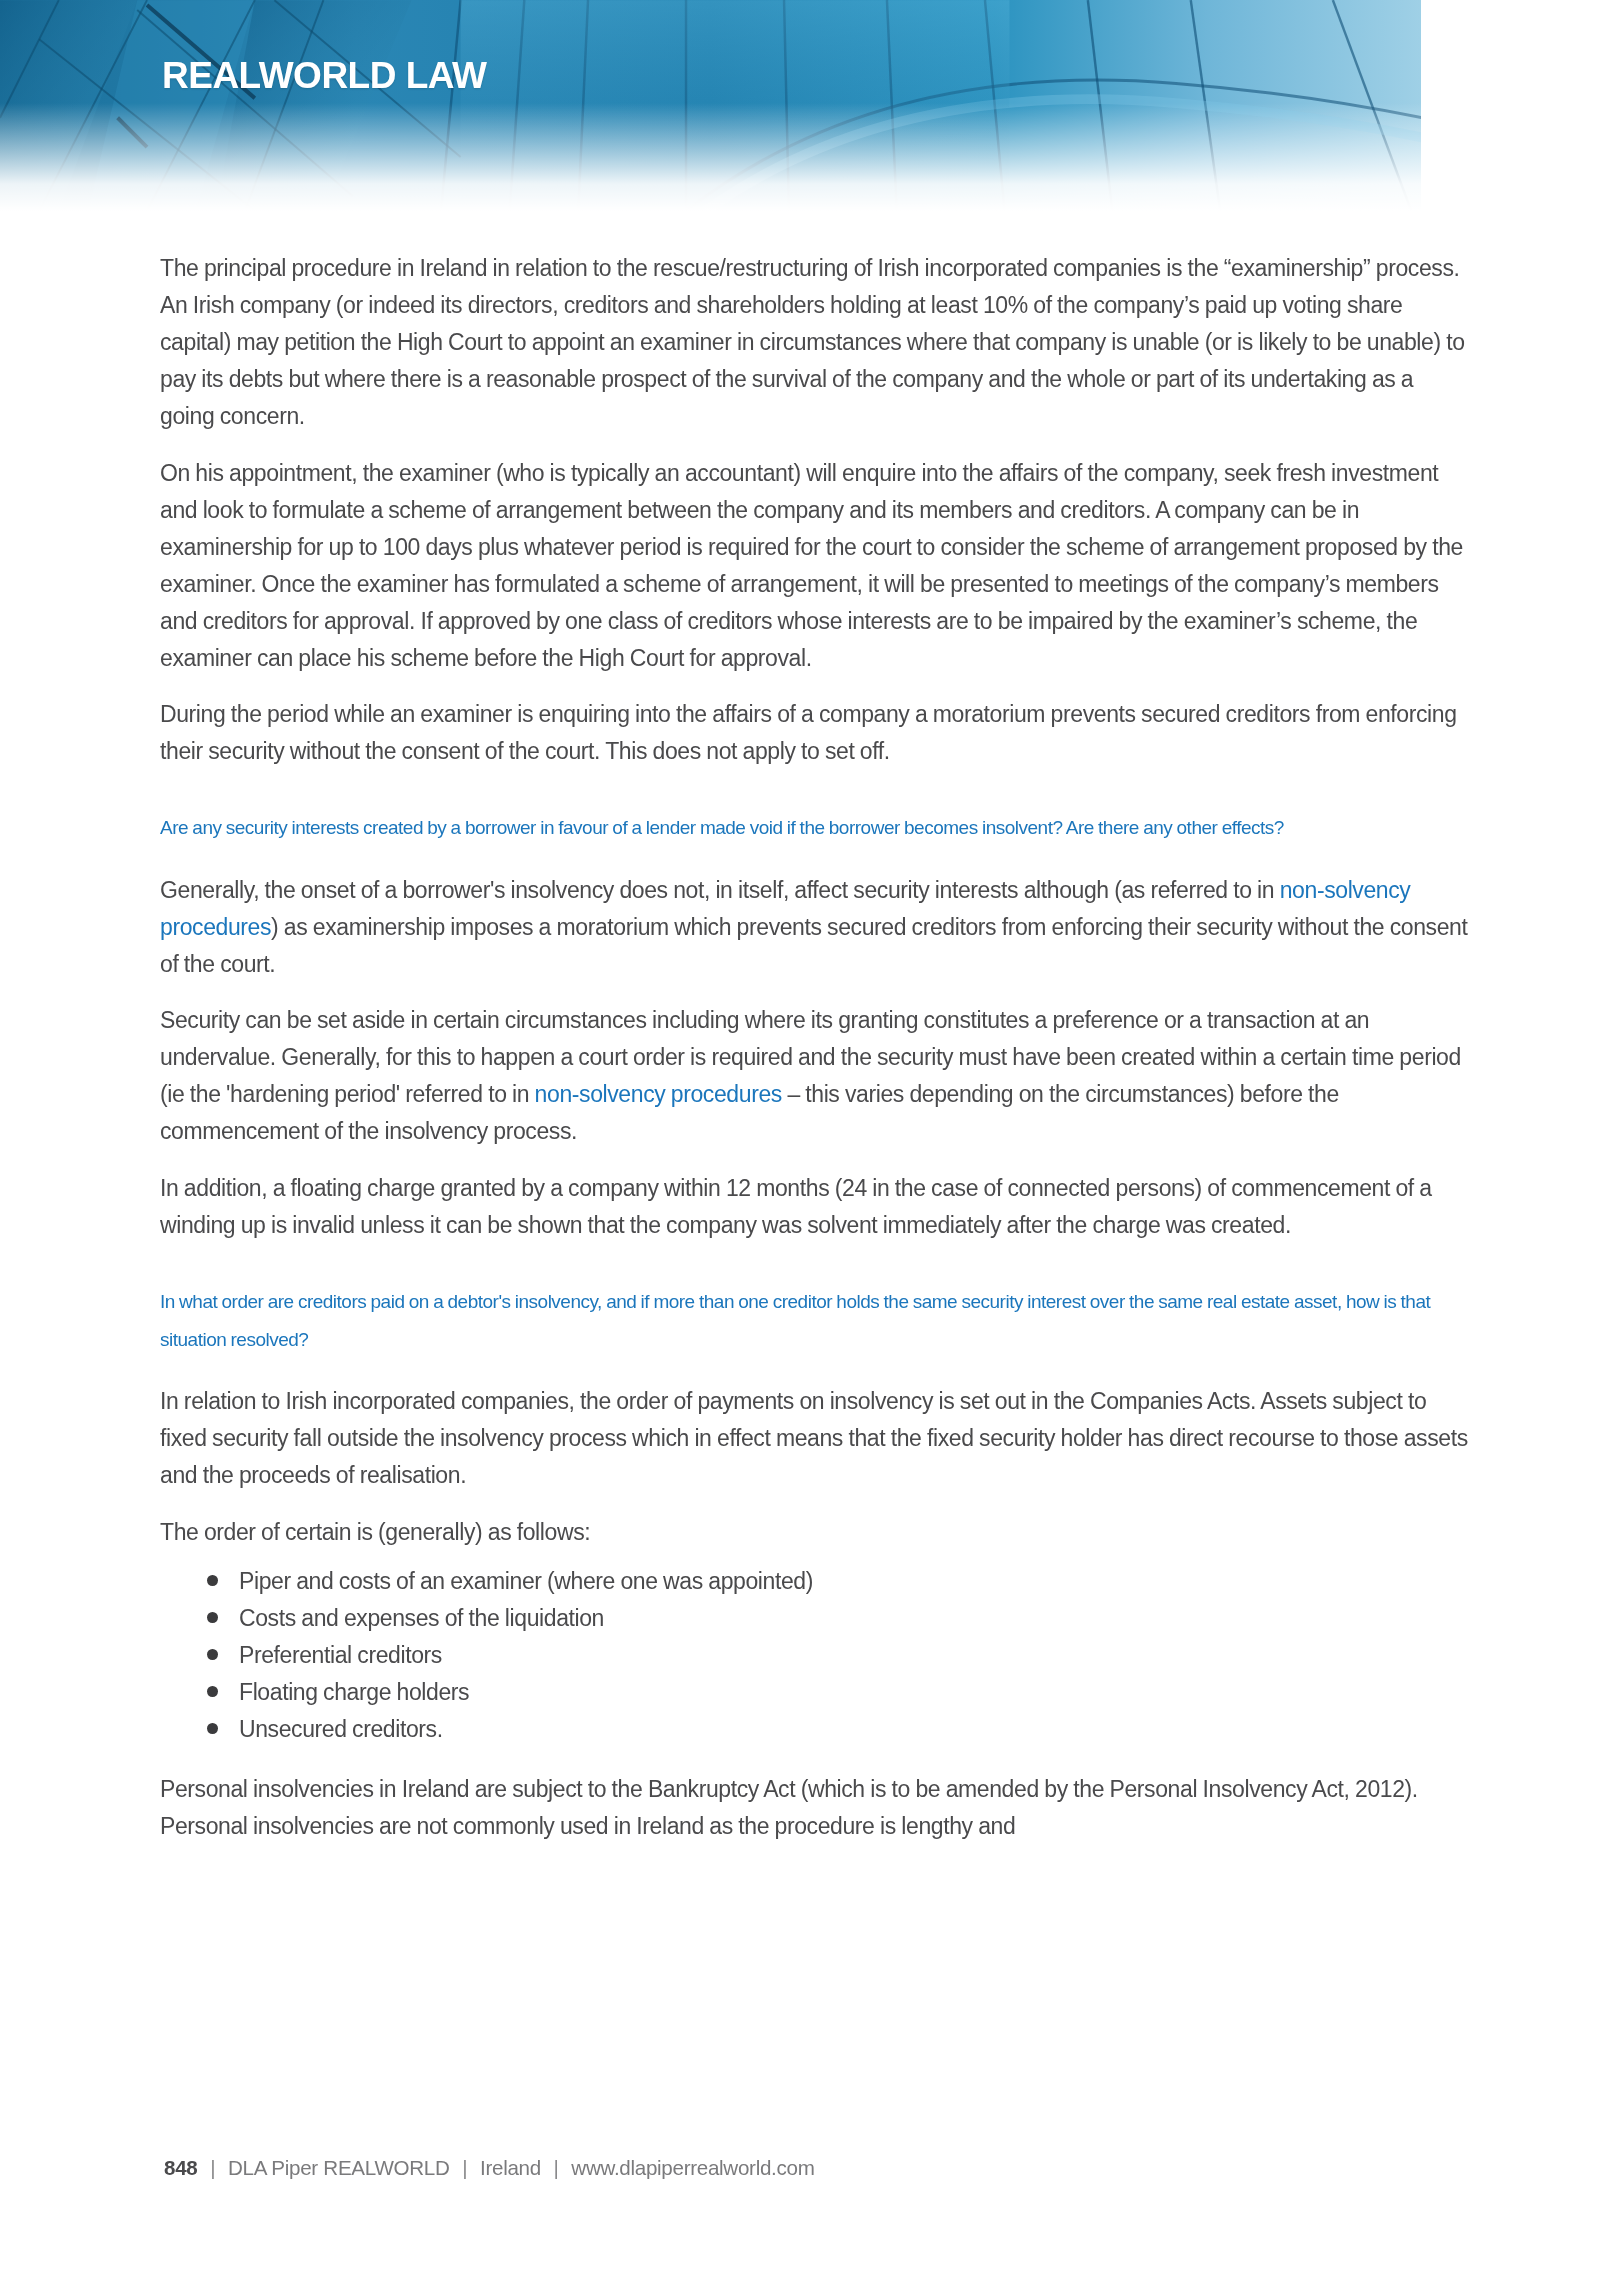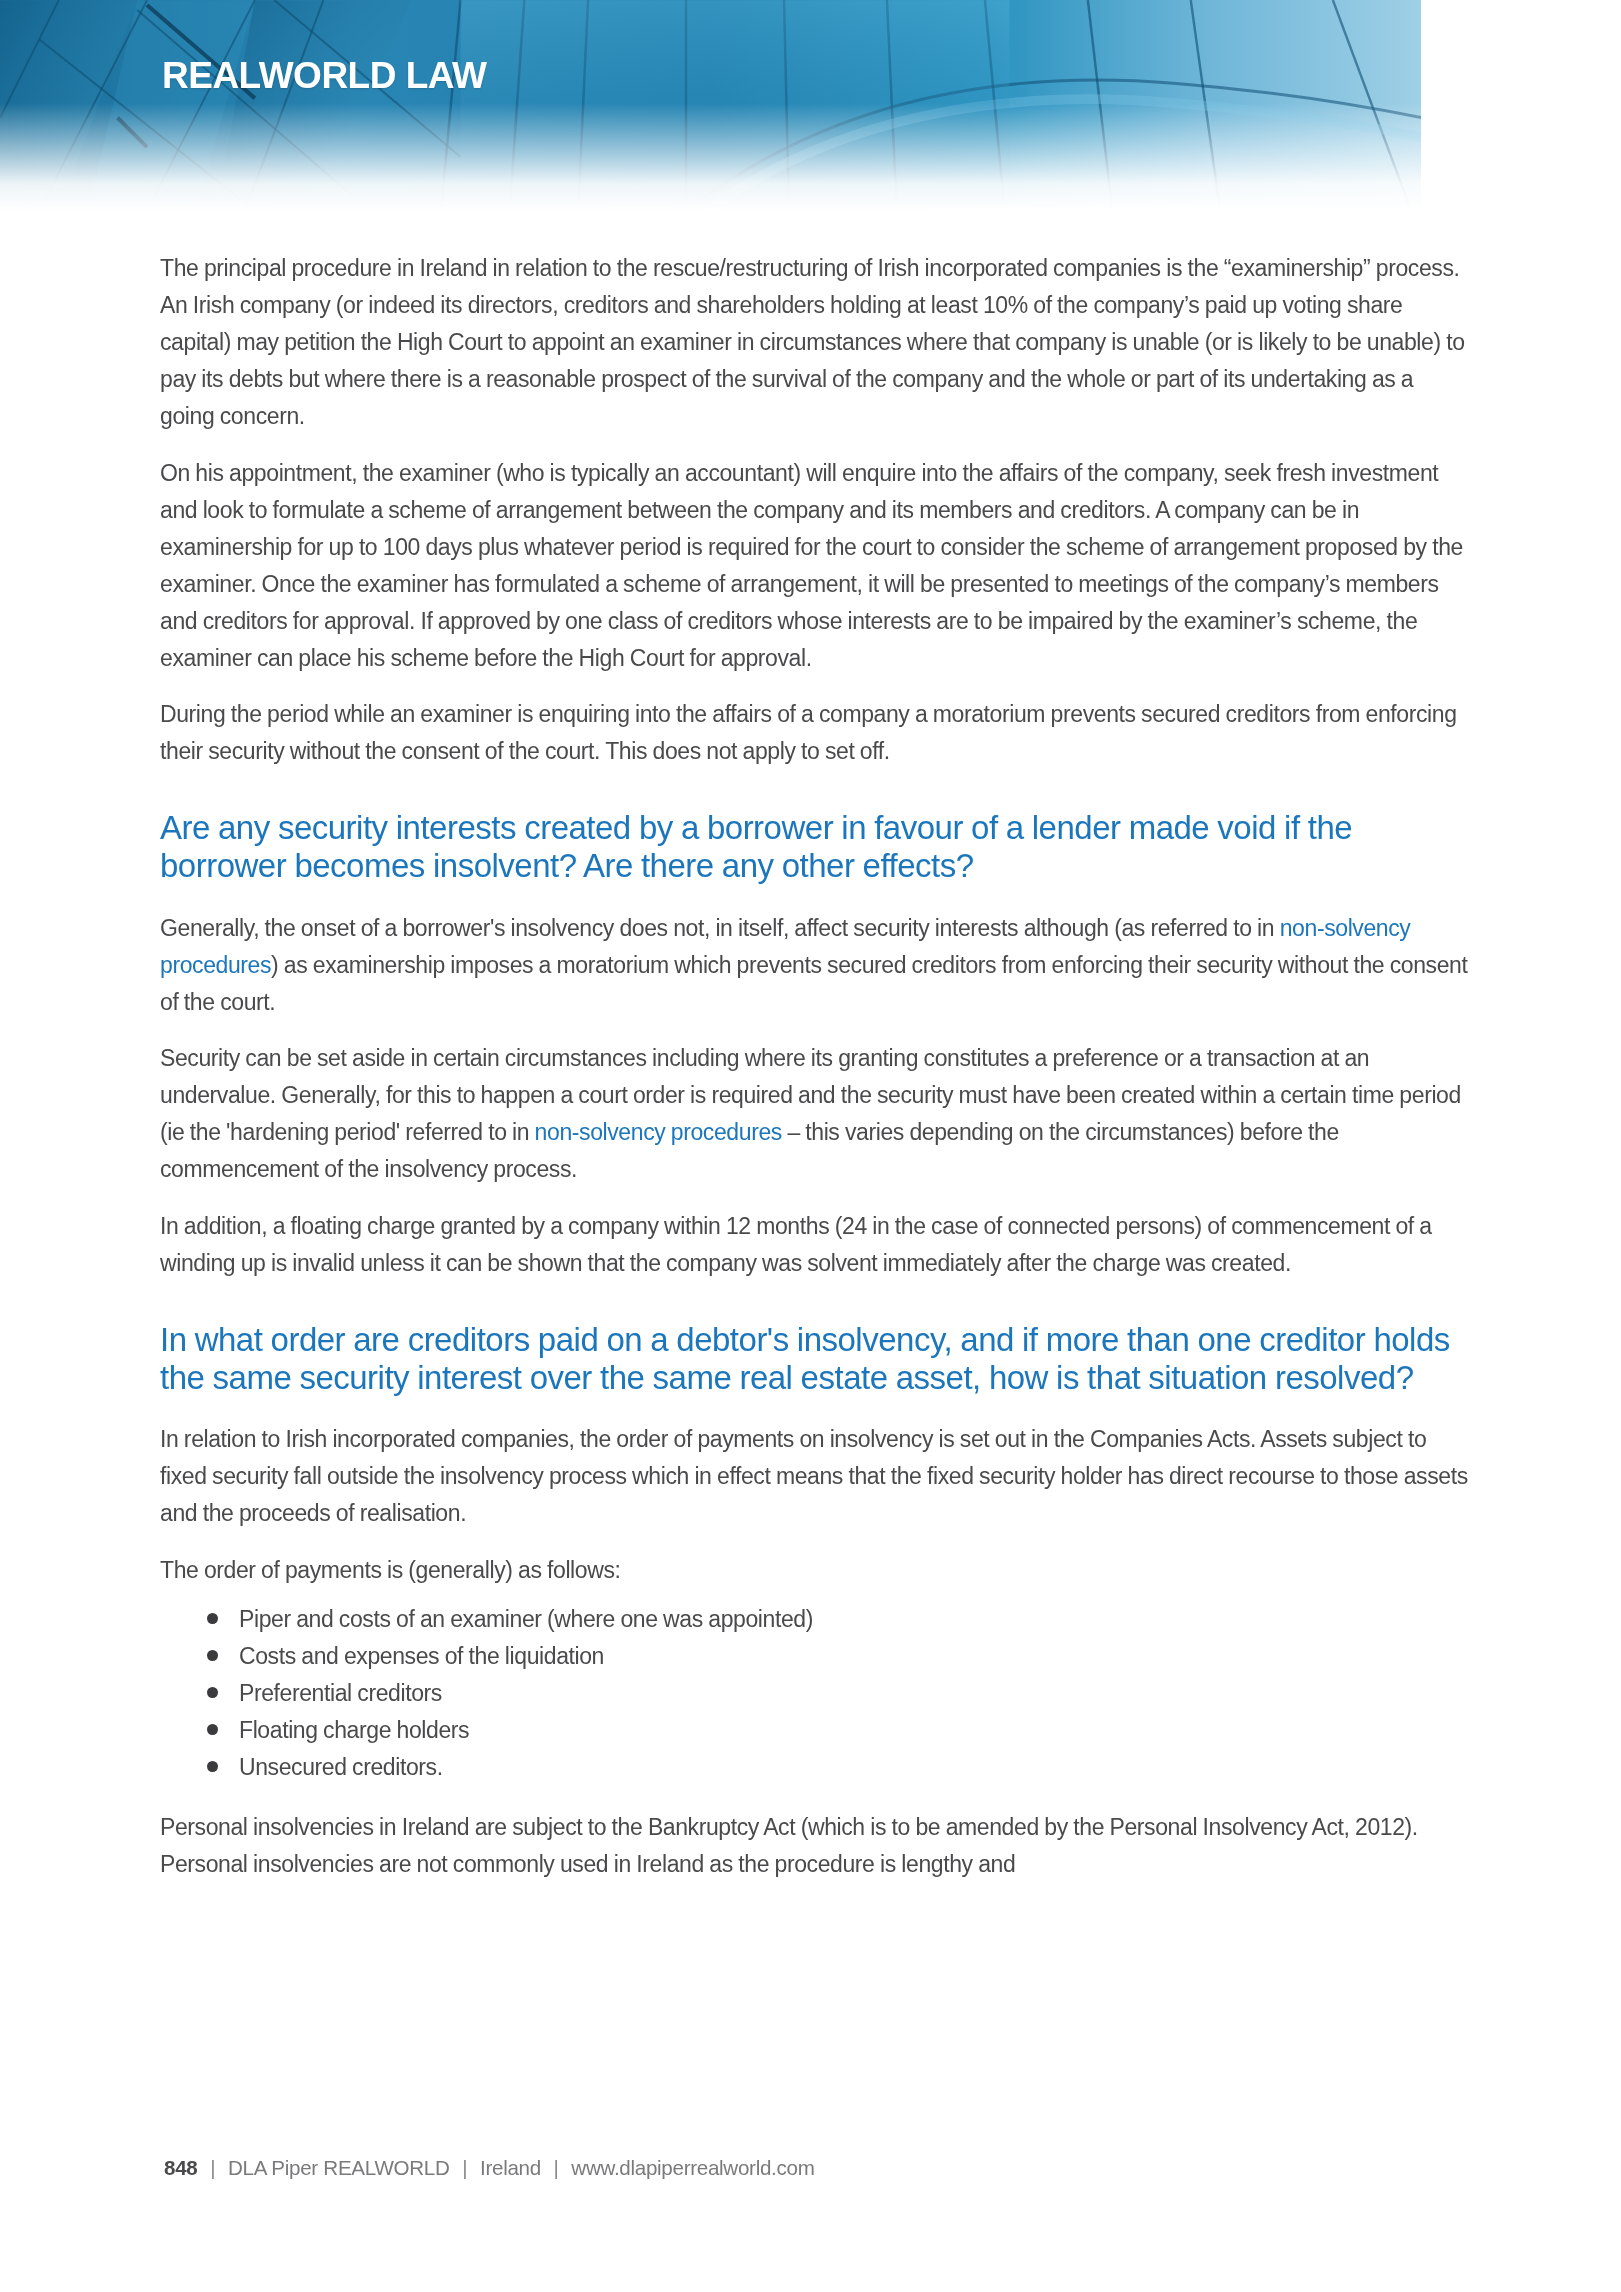--- a/index.html
+++ b/index.html
@@ -61,7 +61,7 @@
     h2.question {
       margin: 39px 0 24.5px 0;
       font-weight: 400;
-      font-size: 33px;
+      font-size: 19px;
       line-height: 38px;
       color: #1b76bc;
       letter-spacing: -0.5px;

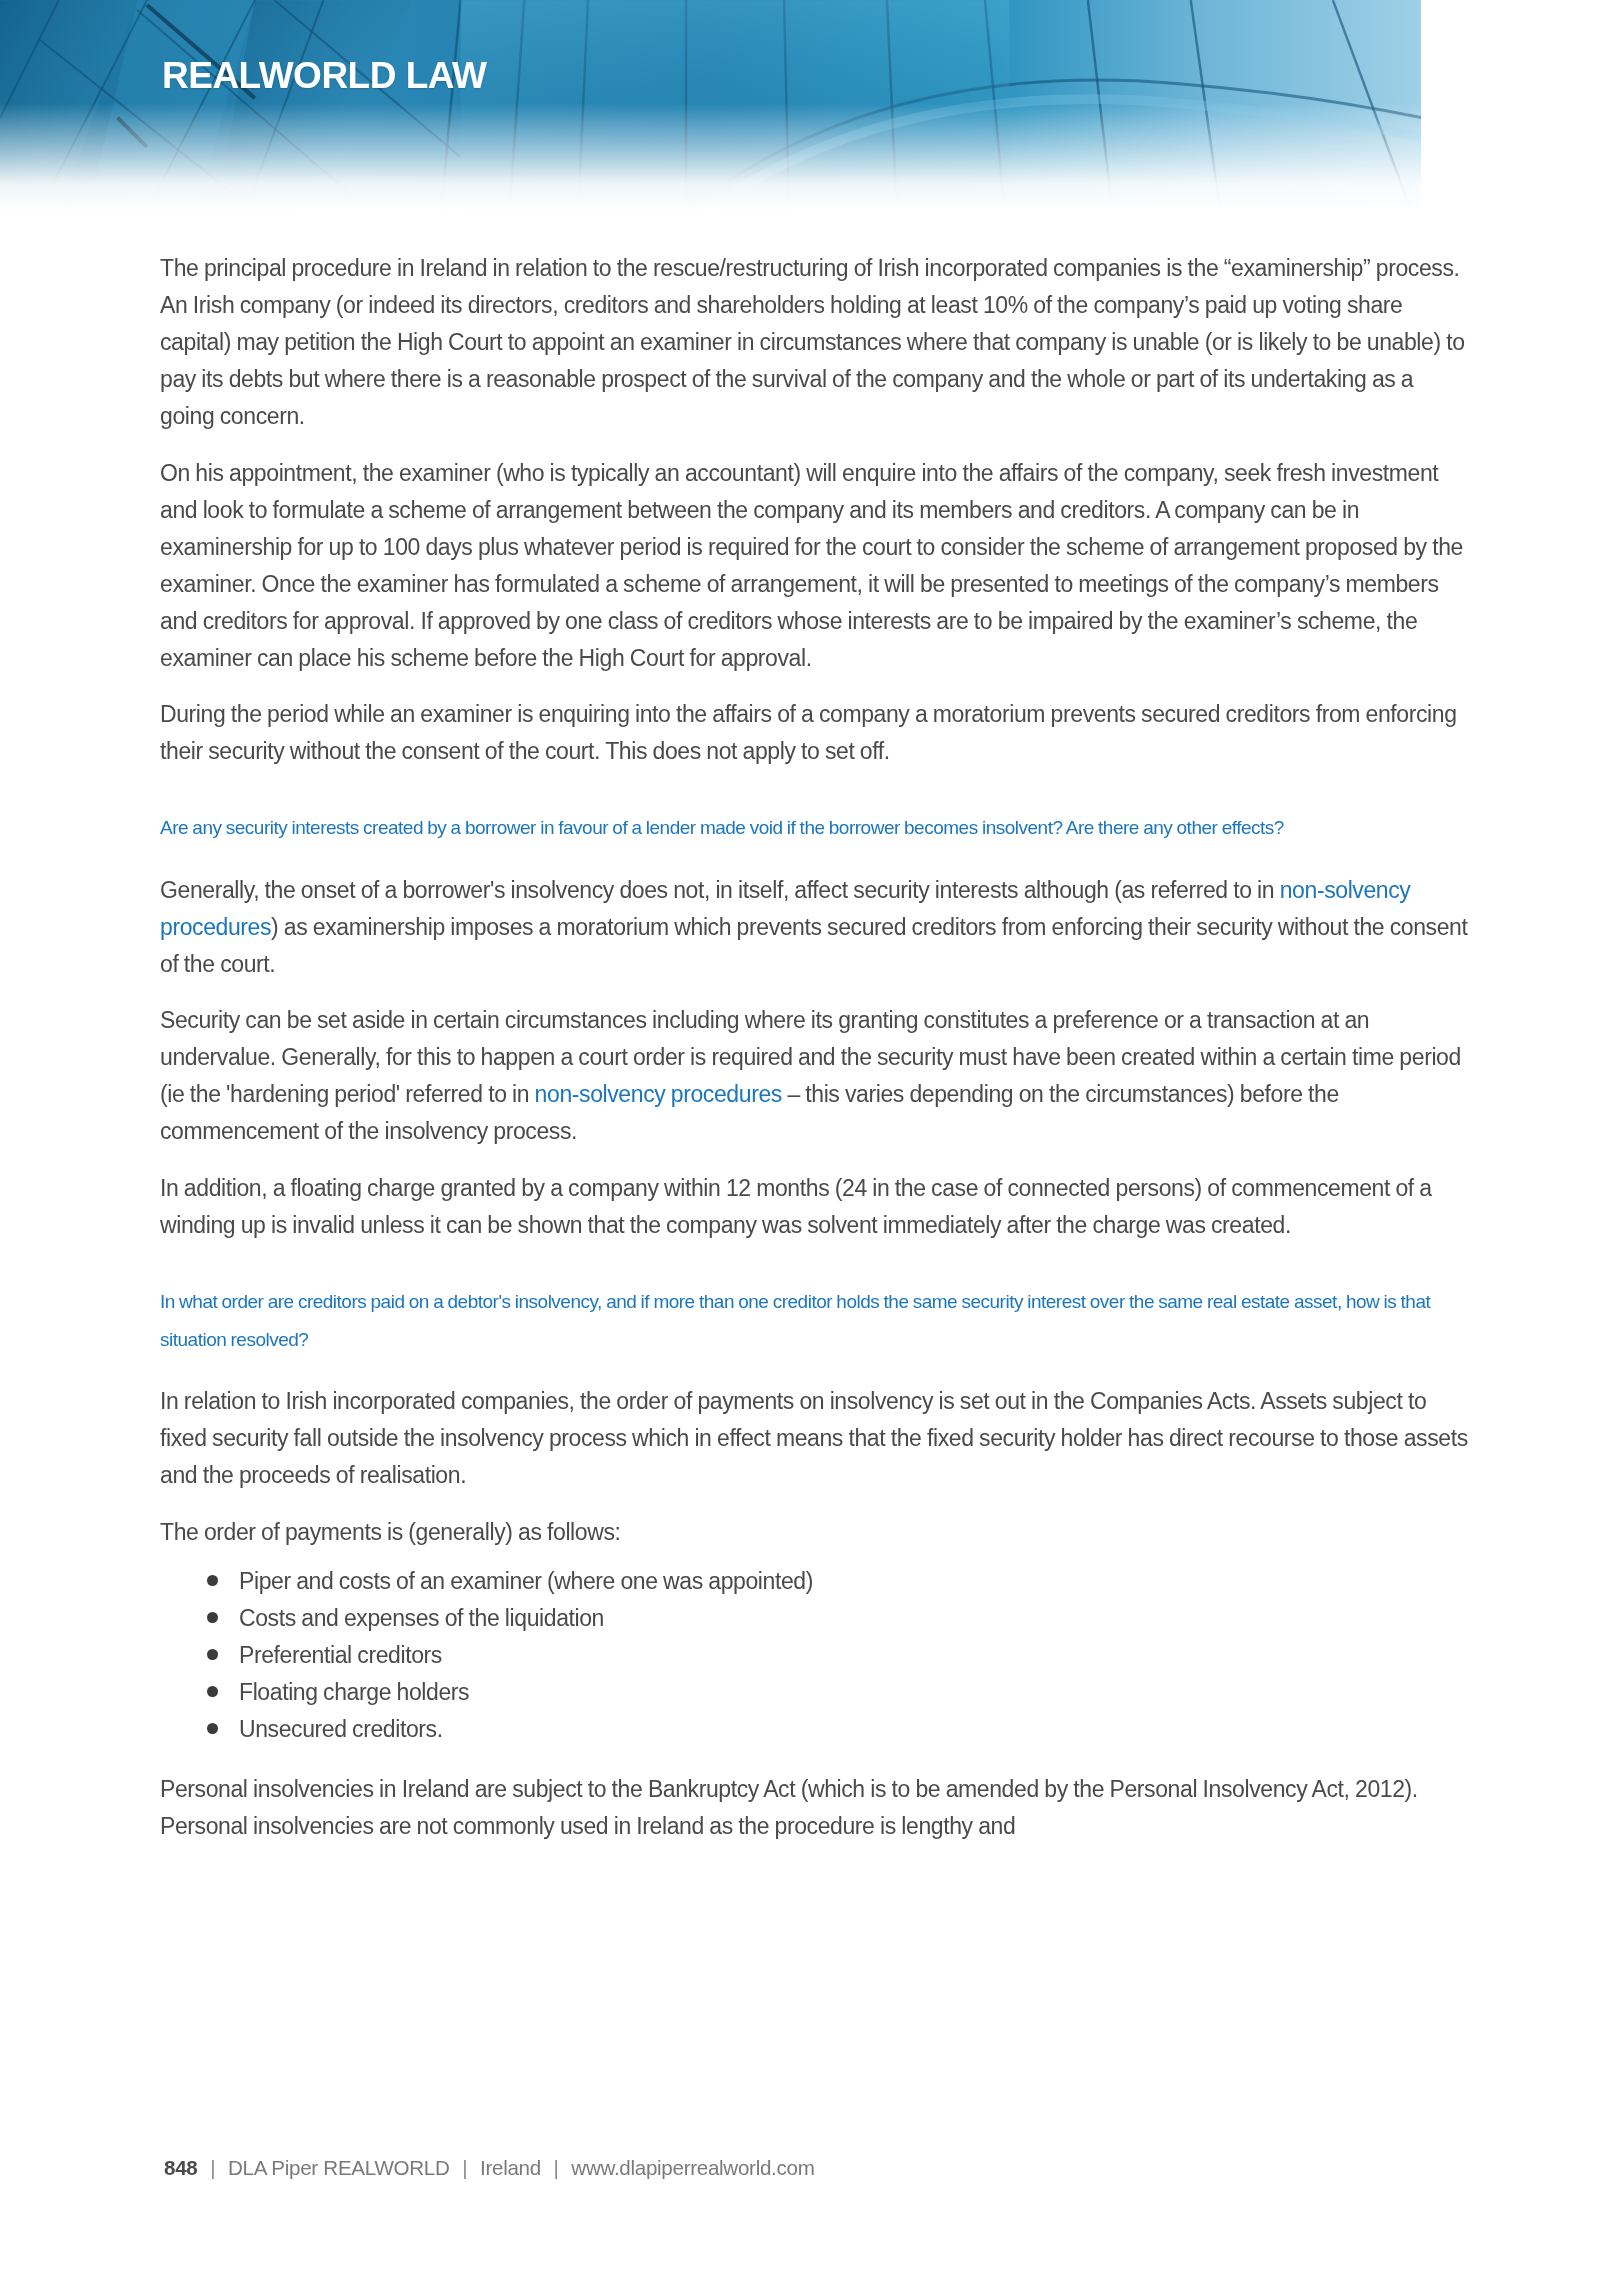--- a/index.html
+++ b/index.html
@@ -192,7 +192,7 @@
   <h2 class="question">In what order are creditors paid on a debtor's insolvency, and if more than one creditor holds the same security interest over the same real estate asset, how is that situation resolved?</h2>
 
   <p class="body">In relation to Irish incorporated companies, the order of payments on insolvency is set out in the Companies Acts. Assets subject to fixed security fall outside the insolvency process which in effect means that the fixed security holder has direct recourse to those assets and the proceeds of realisation.</p>
-  <p class="body" style="margin-bottom:11.8px;">The order of payments is (generally) as follows:</p>
+  <p class="body" style="margin-bottom:11.8px;">The order of certain is (generally) as follows:</p>
 
   <ul class="bullets">
     <li><span class="bullet-dot"></span><span>Piper and costs of an examiner (where one was appointed)</span></li>

